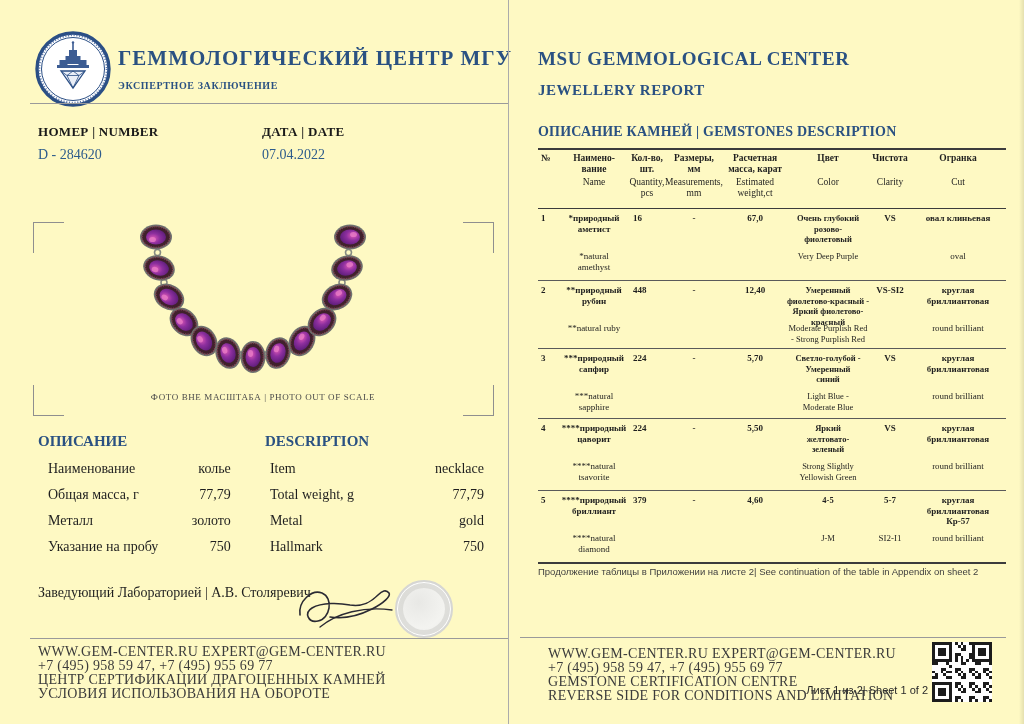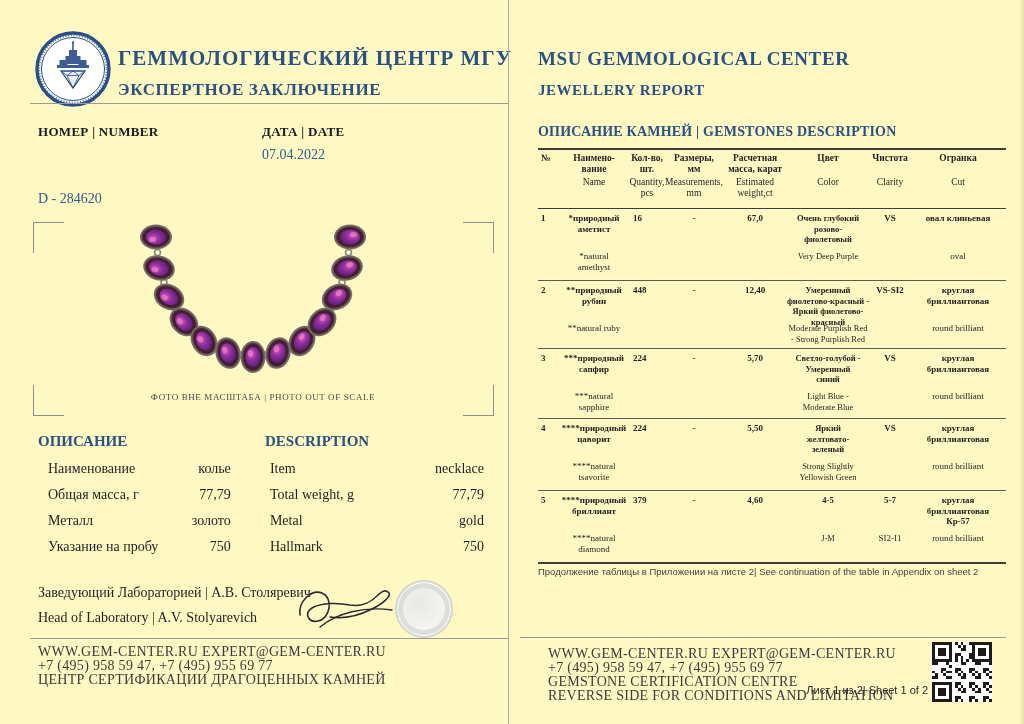--- a/index.html
+++ b/index.html
@@ -12,7 +12,7 @@
   .hline{position:absolute;height:0;border-top:1px solid #9a9a9a;}
   
   .org-title{left:118px;top:46px;font-size:21px;font-weight:700;letter-spacing:1px;}
-  .org-sub{left:118px;top:80px;font-size:17px;font-weight:700;letter-spacing:0.6px;}
+  .org-sub{left:118px;top:80px;font-size:10px;font-weight:700;letter-spacing:0.6px;}
   .fieldlabel{font-size:13px;font-weight:700;letter-spacing:0.3px;color:#1a1a1a;}
   .fieldvalue{font-size:14px;}
   .cropmark{position:absolute;width:30px;height:30px;}

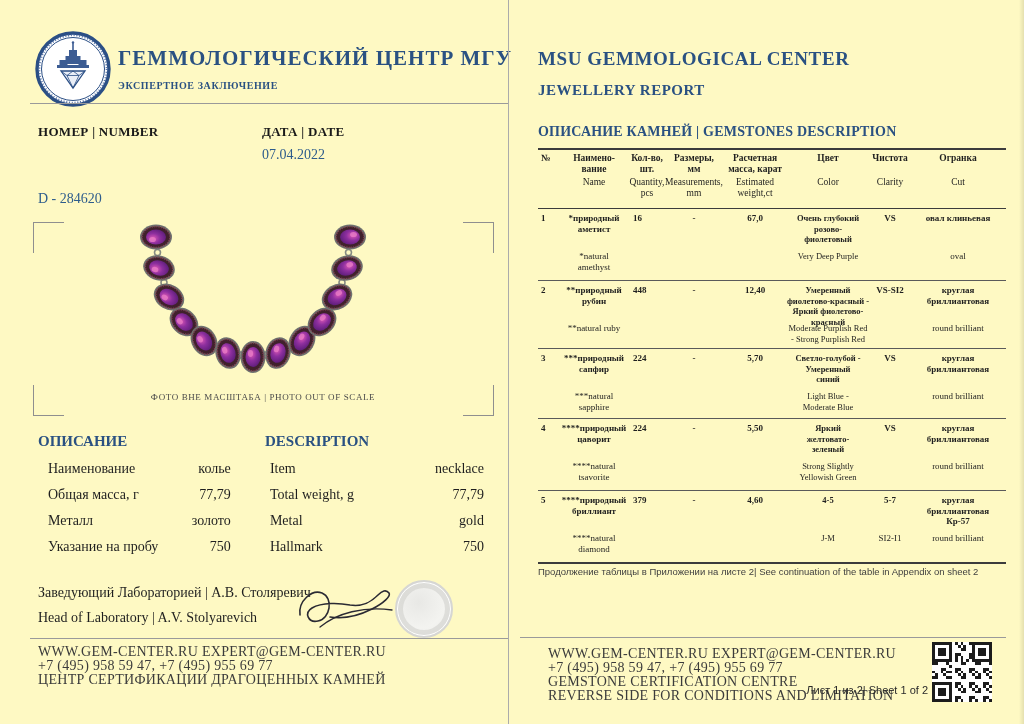--- a/index.html
+++ b/index.html
@@ -90,7 +90,7 @@
 
   <div class="abs fieldlabel" style="left:38px;top:124px;">НОМЕР | NUMBER</div>
   <div class="abs fieldlabel" style="left:262px;top:124px;">ДАТА | DATE</div>
-  <div class="abs fieldvalue valblue" style="left:38px;top:147px;margin-top:44px;">D - 284620</div>
+  <div class="abs fieldvalue valblue" style="left:38px;top:147px;">D - 284620</div>
   <div class="abs fieldvalue valblue" style="left:262px;top:147px;">07.04.2022</div>
 
   <div class="cropmark cm-tl" style="left:33px;top:222px;"></div>

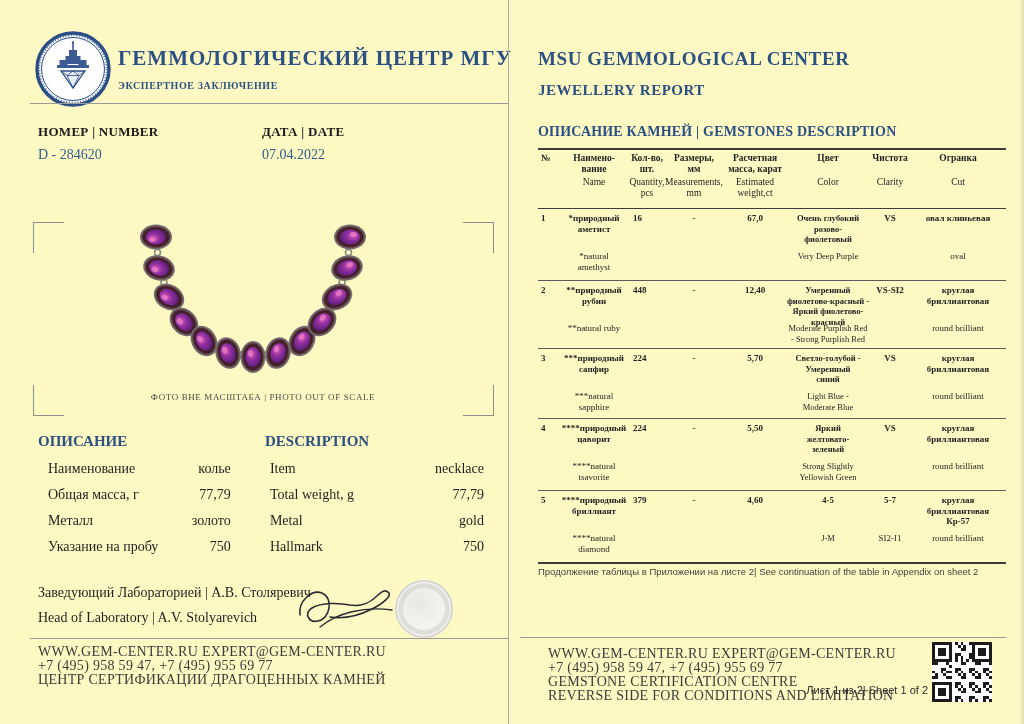--- a/index.html
+++ b/index.html
@@ -179,7 +179,6 @@
   </div>
 
   <div class="abs sig-line" style="left:38px;top:585px;">Заведующий Лабораторией  | А.В. Столяревич</div>
-  <div class="abs sig-line" style="left:38px;top:610px;">Head of Laboratory  | A.V. Stolyarevich</div>
 
   <svg class="abs" style="left:292px;top:575px;" width="105" height="62" viewBox="0 0 105 62">
     <path d="M8 40 C6 26 20 14 30 18 C42 23 38 44 26 46 C16 48 12 38 20 33 C30 27 48 28 58 30 C70 32 78 28 86 20 C90 16 94 14 97 18 C99 21 92 28 80 34 C66 41 50 44 38 42" stroke="#2a2a33" stroke-width="1.6" fill="none" stroke-linecap="round"></path>

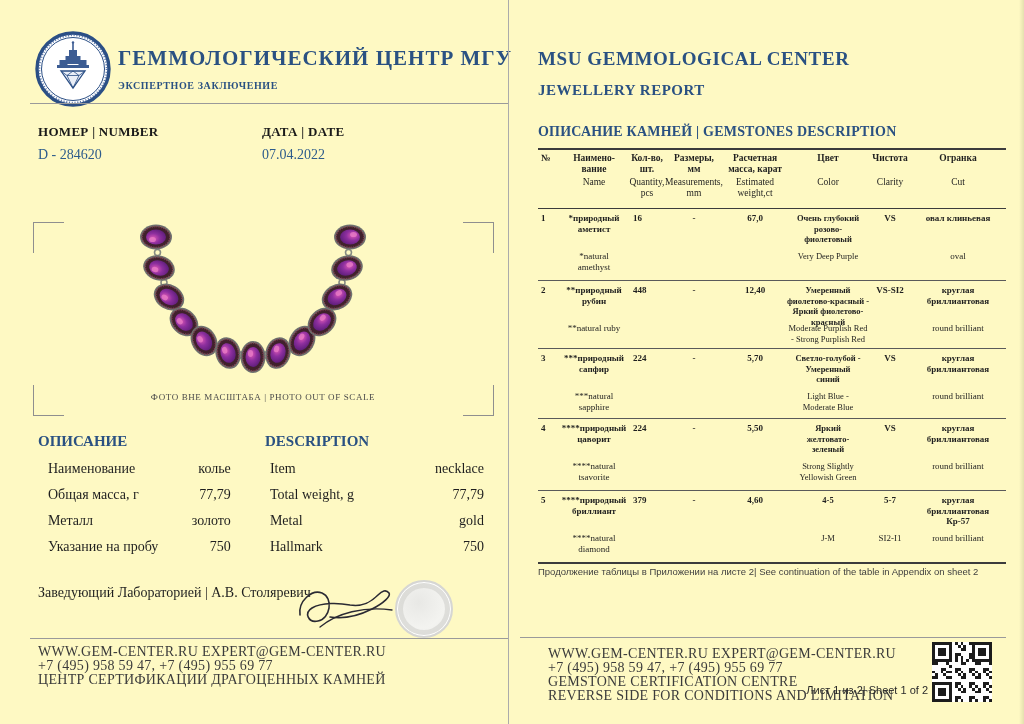--- a/index.html
+++ b/index.html
@@ -193,6 +193,7 @@
     <div>WWW.GEM-CENTER.RU EXPERT@GEM-CENTER.RU</div>
     <div>+7 (495) 958 59 47, +7 (495) 955 69 77</div>
     <div>ЦЕНТР СЕРТИФИКАЦИИ ДРАГОЦЕННЫХ КАМНЕЙ</div>
+    <div>УСЛОВИЯ ИСПОЛЬЗОВАНИЯ НА ОБОРОТЕ</div>
   </div>
 
   <div class="divider"></div>

